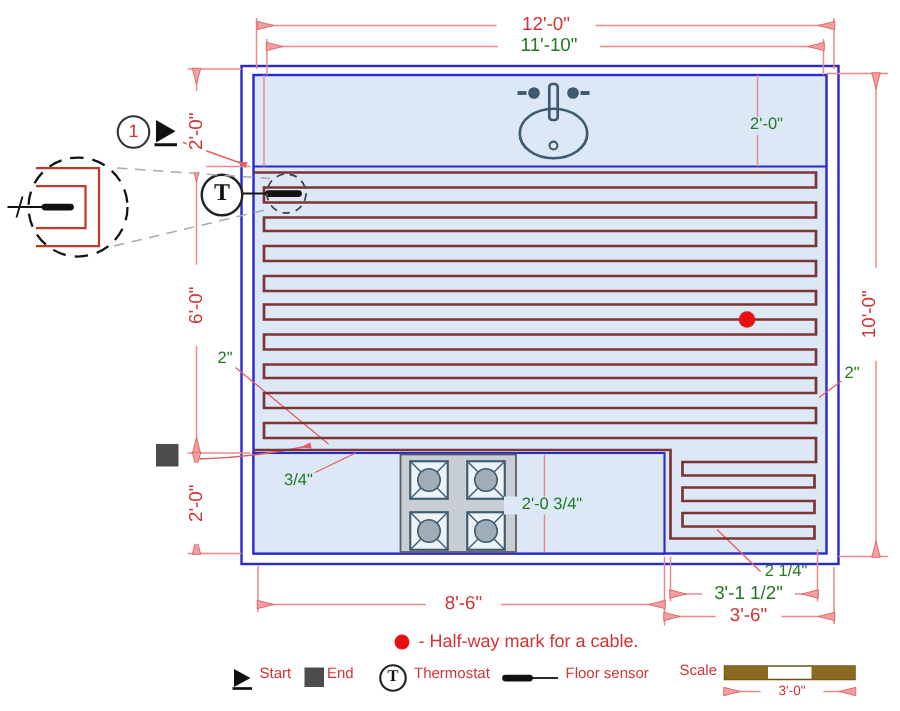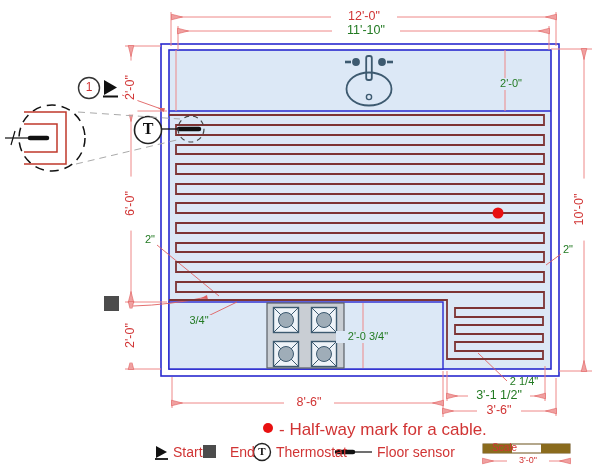--- a/index.html
+++ b/index.html
@@ -184,7 +184,7 @@
 <span class="lbl red" style="left:83px;top:81px;width:12px;font-size:12px;">1</span>
 <span class="lbl serif" style="left:141px;top:121px;width:14px;font-size:16px;color:#111;">T</span>
 
-<span class="lbl red" style="left:279px;top:421px;text-align:left;font-size:17px;">- Half-way mark for a cable.</span>
+<span class="lbl red" style="left:279px;top:421px;text-align:left;font-size:12px;">- Half-way mark for a cable.</span>
 <span class="lbl red legendtxt" style="left:173px;top:445px;text-align:left;">Start</span>
 <span class="lbl red legendtxt" style="left:230px;top:445px;text-align:center;">End</span>
 <span class="lbl serif" style="left:257px;top:446px;width:10px;font-size:11px;color:#111;">T</span>

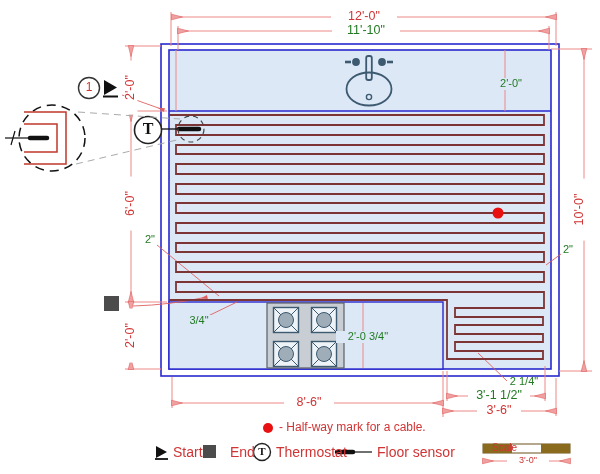--- a/index.html
+++ b/index.html
@@ -15,7 +15,7 @@
   .bgw{background:#fff;padding:0 2px;}
   .bgb{background:#dce8f6;padding:0 1px;}
   .serif{font-family:"Liberation Serif",serif;font-weight:bold;}
-  .legendtxt{font-size:14px;}
+  .legendtxt{font-size:10px;}
 </style>
 </head>
 <body>

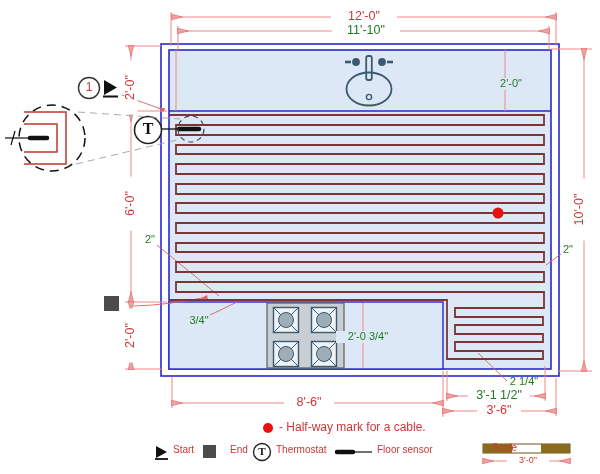--- a/index.html
+++ b/index.html
@@ -186,7 +186,7 @@
 
 <span class="lbl red" style="left:279px;top:421px;text-align:left;font-size:12px;">- Half-way mark for a cable.</span>
 <span class="lbl red legendtxt" style="left:173px;top:445px;text-align:left;">Start</span>
-<span class="lbl red legendtxt" style="left:230px;top:445px;text-align:center;">End</span>
+<span class="lbl red legendtxt" style="left:218px;top:445px;text-align:center;">End</span>
 <span class="lbl serif" style="left:257px;top:446px;width:10px;font-size:11px;color:#111;">T</span>
 <span class="lbl red legendtxt" style="left:276px;top:445px;text-align:right;">Thermostat</span>
 <span class="lbl red legendtxt" style="left:377px;top:445px;text-align:center;">Floor sensor</span>

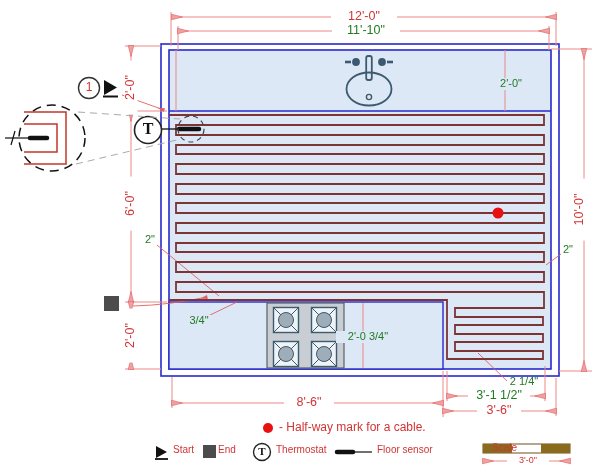--- a/index.html
+++ b/index.html
@@ -190,7 +190,7 @@
 <span class="lbl serif" style="left:257px;top:446px;width:10px;font-size:11px;color:#111;">T</span>
 <span class="lbl red legendtxt" style="left:276px;top:445px;text-align:right;">Thermostat</span>
 <span class="lbl red legendtxt" style="left:377px;top:445px;text-align:center;">Floor sensor</span>
-<span class="lbl red" style="left:453px;top:443px;text-align:left;font-size:10px;margin-left:39px;">Scale</span>
+<span class="lbl red" style="left:453px;top:443px;text-align:left;font-size:10px;">Scale</span>
 <span class="lbl red bgw" style="left:507px;top:456px;width:38px;font-size:9px;">3'-0"</span>
 
 </div>

